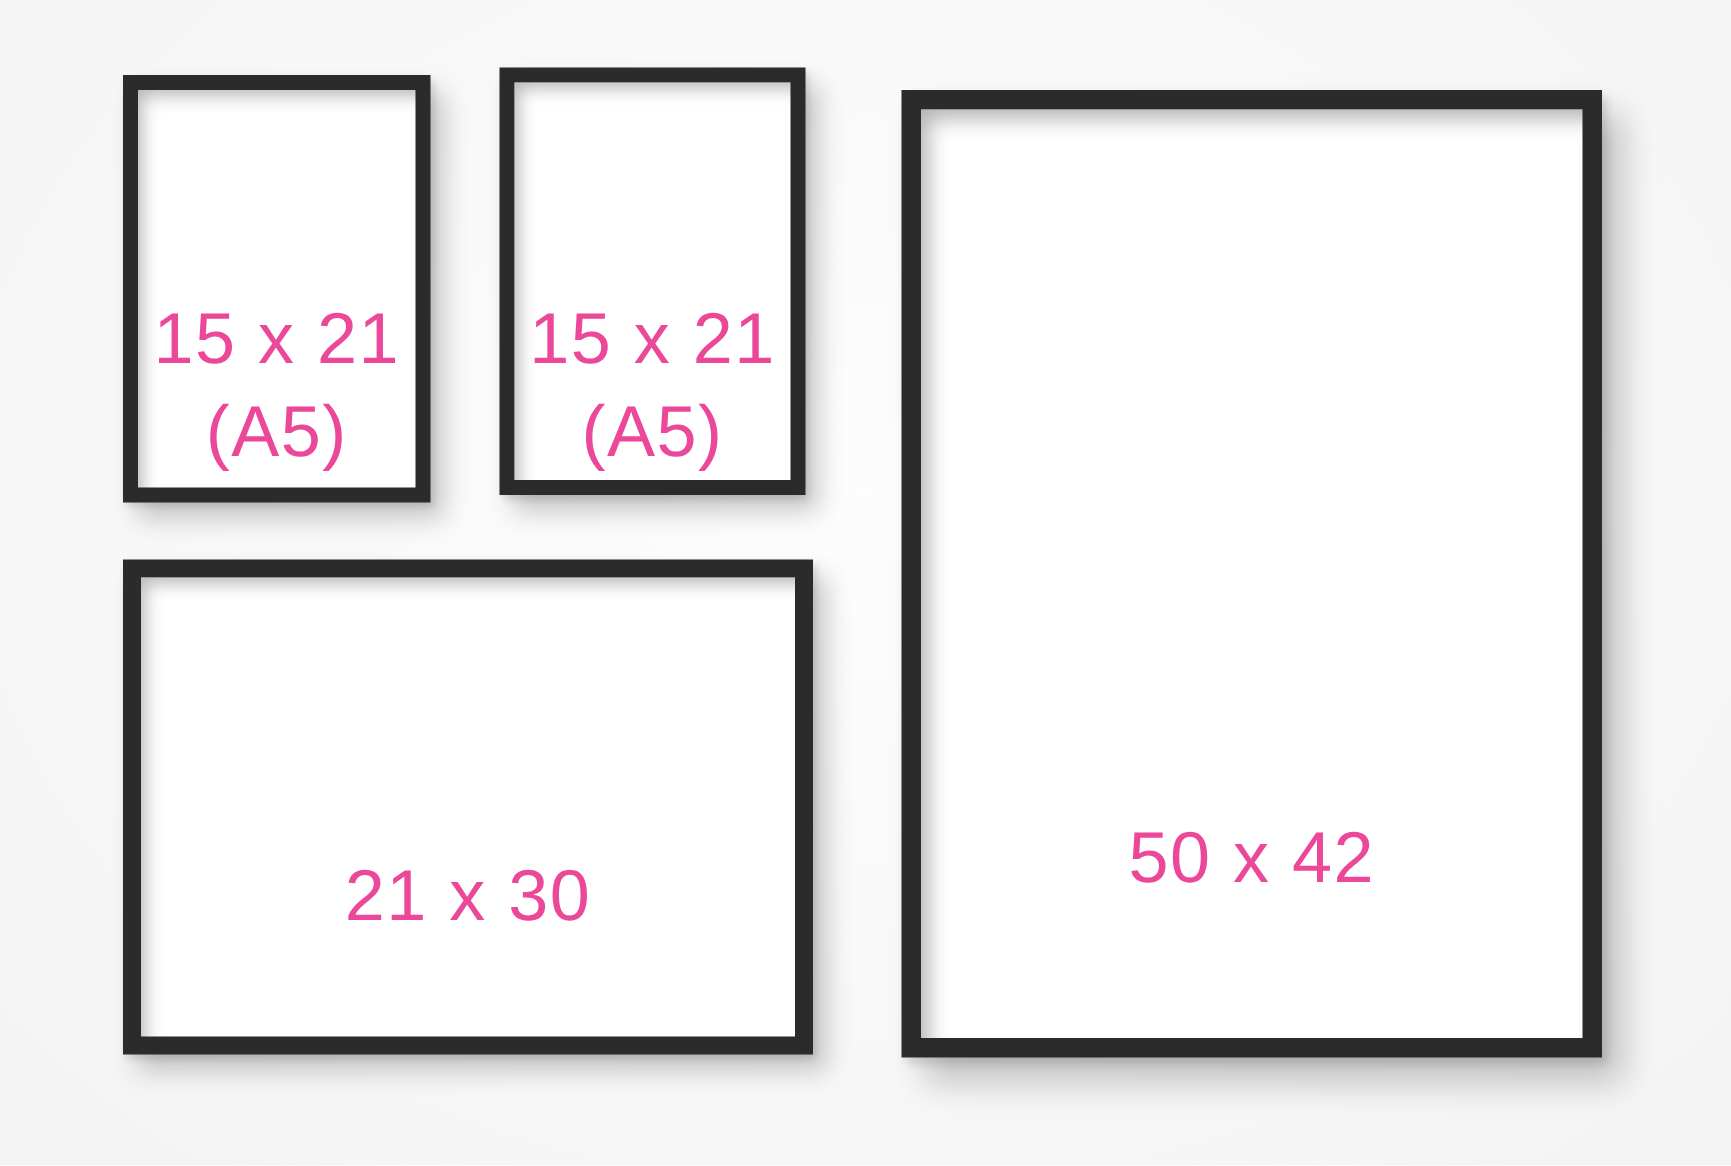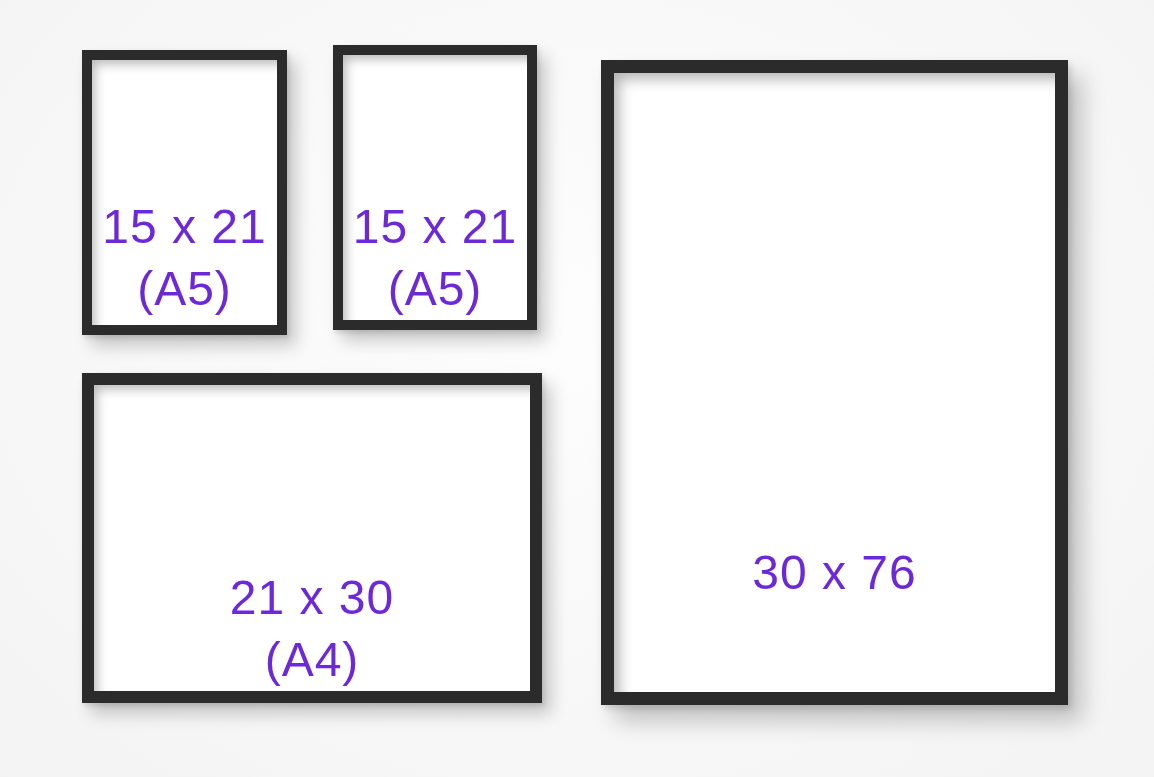--- a/index.html
+++ b/index.html
@@ -41,7 +41,7 @@
     left: 0;
     right: 0;
     text-align: center;
-    color: #6d28d9;
+    color: #ec4899;
     font-size: 48px;
     line-height: 62px;
     letter-spacing: 1px;

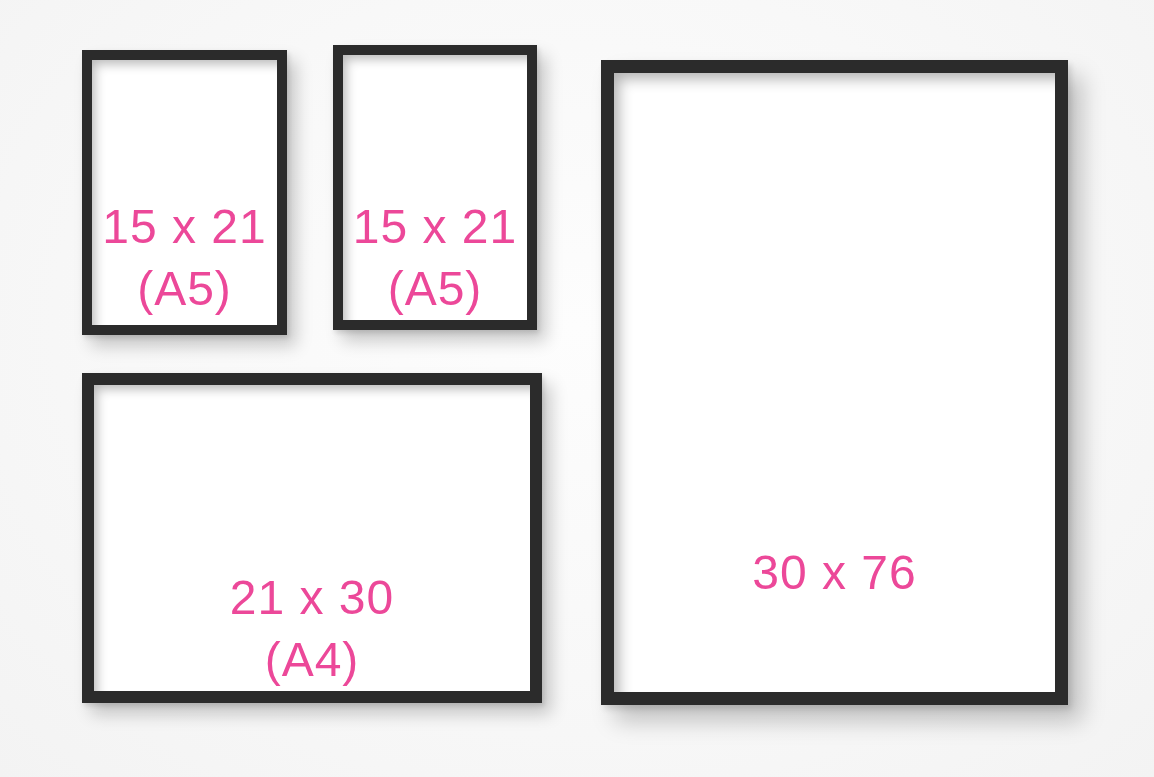--- a/index.html
+++ b/index.html
@@ -86,7 +86,7 @@
   <div class="frame a3">
     <div class="paper">
       <div class="label">
-        <div>30 x 76</div>
+        <div>50 x 42</div>
       </div>
     </div>
   </div>

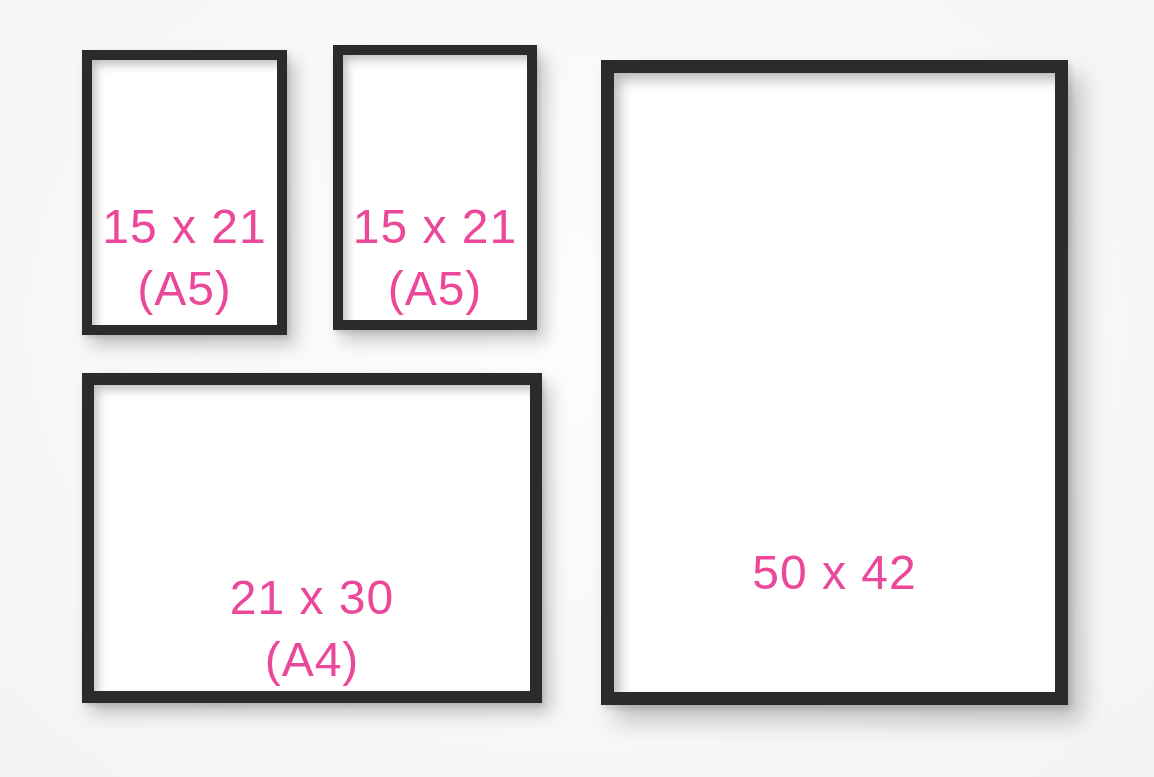--- a/index.html
+++ b/index.html
@@ -78,7 +78,6 @@
     <div class="paper">
       <div class="label">
         <div>21 x 30</div>
-        <div>(A4)</div>
       </div>
     </div>
   </div>

